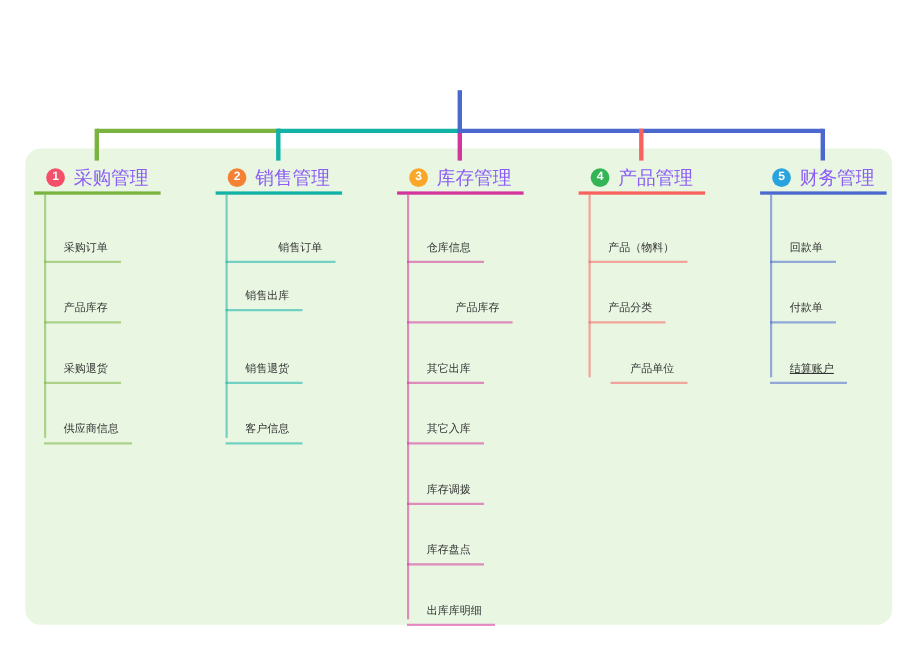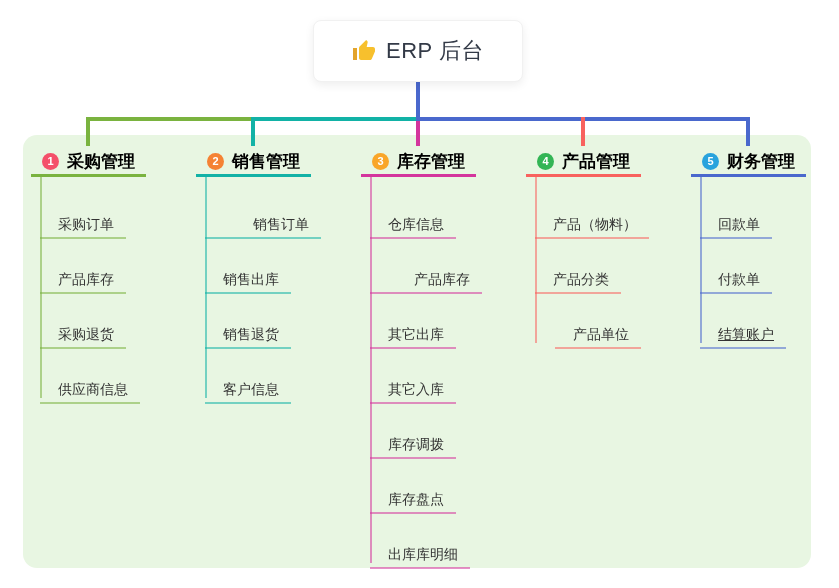--- a/index.html
+++ b/index.html
@@ -152,13 +152,6 @@
       </div>
     </div>
 
-  <div class="root-card">
-    <svg class="thumb-icon" viewBox="0 0 24 24">
-      <path d="M1 21h4V9H1v12z" fill="#e3a42c"></path>
-      <path d="M23 10c0-1.1-.9-2-2-2h-6.31l.95-4.57.03-.32c0-.41-.17-.79-.44-1.06L14.17 1 7.59 7.59C7.22 7.95 7 8.45 7 9v10c0 1.1.9 2 2 2h9c.83 0 1.54-.5 1.84-1.22l3.02-7.05c.09-.23.14-.47.14-.73v-2z" fill="#f7c02d"></path>
-    </svg>
-    <span class="root-label">ERP 后台</span>
-  </div>
 
 </div>
 

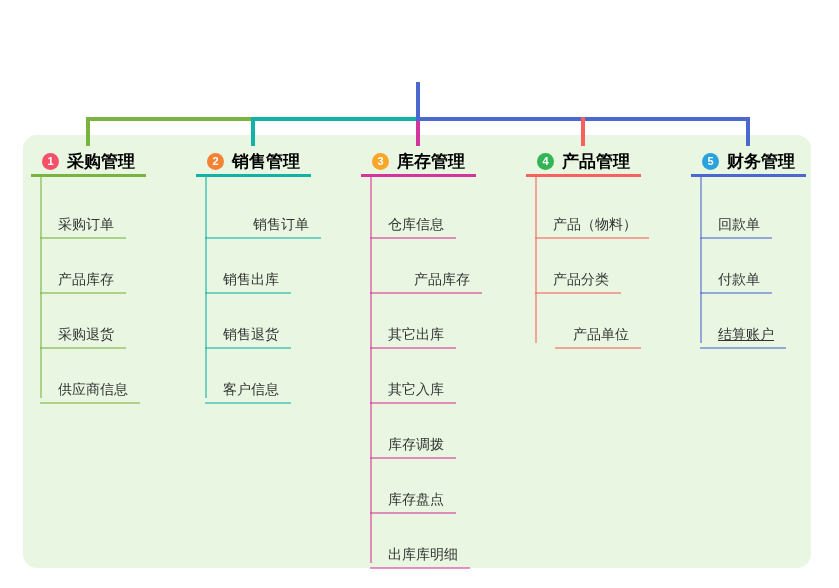--- a/index.html
+++ b/index.html
@@ -28,7 +28,7 @@
     width:17px;height:17px;border-radius:50%;color:#fff;font-size:11px;line-height:17px;
     text-align:center;flex:0 0 17px;font-weight:bold;
   }
-  .topic-title{margin-left:8px;font-size:17px;font-weight:700;color:#000000;white-space:nowrap;}
+  .topic-title{margin-left:8px;font-size:17px;font-weight:400;color:#8b5cf6;white-space:nowrap;}
   .topic-underline{position:absolute;height:3px;}
   .branch-vline{position:absolute;width:2px;}
   .child-row{

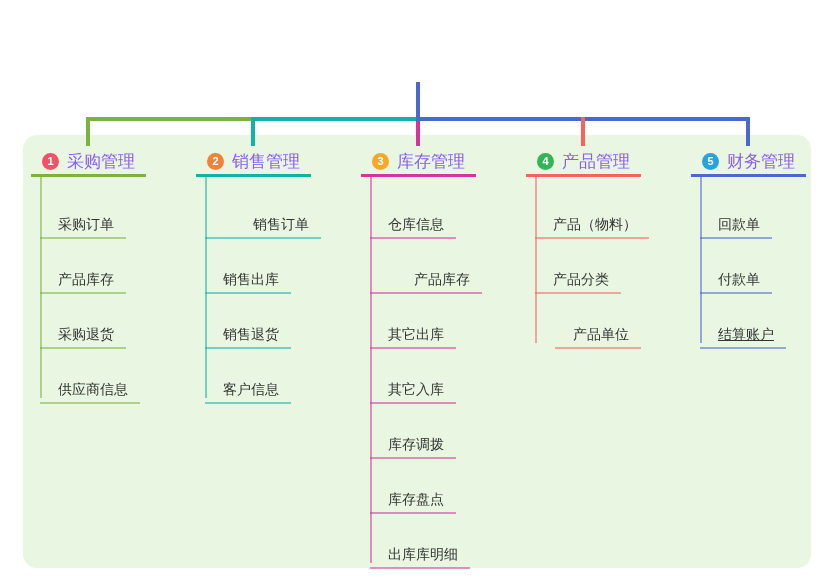--- a/index.html
+++ b/index.html
@@ -35,7 +35,7 @@
     position:absolute;display:flex;align-items:flex-end;height:35px;
     padding:0 12px 6px 18px;box-sizing:content-box;cursor:default;
   }
-  .child-label{font-size:14px;color:#333;white-space:nowrap;line-height:1;}
+  .child-label{font-size:10px;color:#333;white-space:nowrap;line-height:1;}
 </style>
 </head>
 <body>

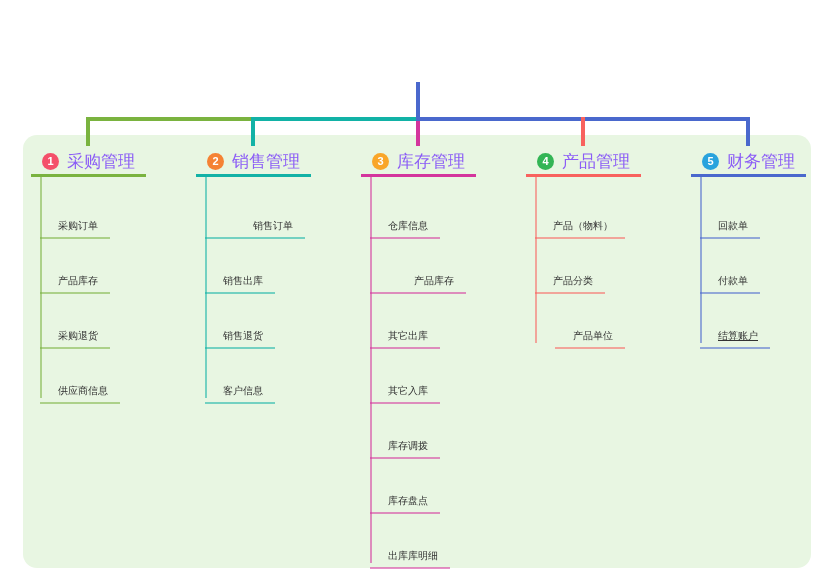--- a/index.html
+++ b/index.html
@@ -84,7 +84,7 @@
       <div class="child-row" style="left: 205px; top: 196px; border-bottom: 2px solid rgba(18, 178, 166, 0.55); padding-left: 48px;">
         <span class="child-label">销售订单</span>
       </div>
-      <div class="child-row" style="left: 205px; top: 251px; border-bottom: 2px solid rgba(18, 178, 166, 0.55); justify-content: flex-end;">
+      <div class="child-row" style="left: 205px; top: 240px; border-bottom: 2px solid rgba(18, 178, 166, 0.55); justify-content: flex-end;">
         <span class="child-label">销售出库</span>
       </div>
       <div class="child-row" style="left: 205px; top: 306px; border-bottom: 2px solid rgba(18, 178, 166, 0.55);">

